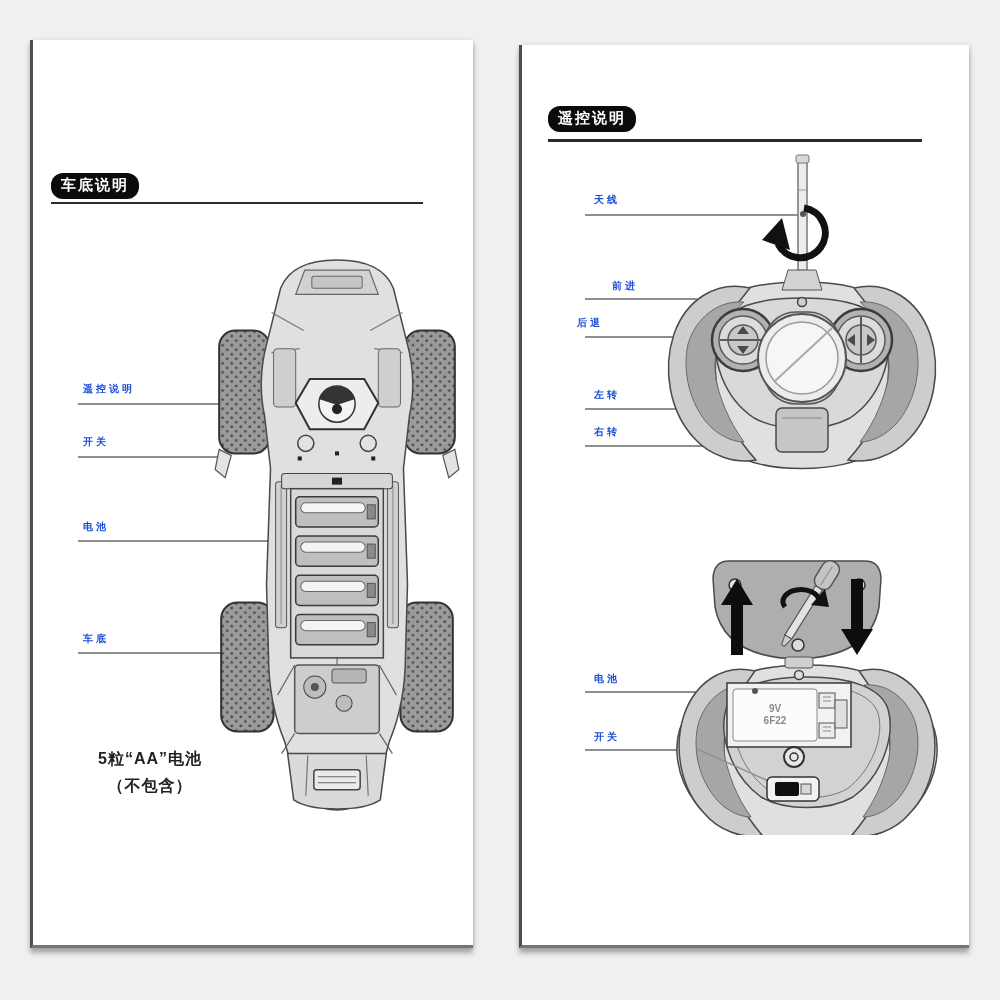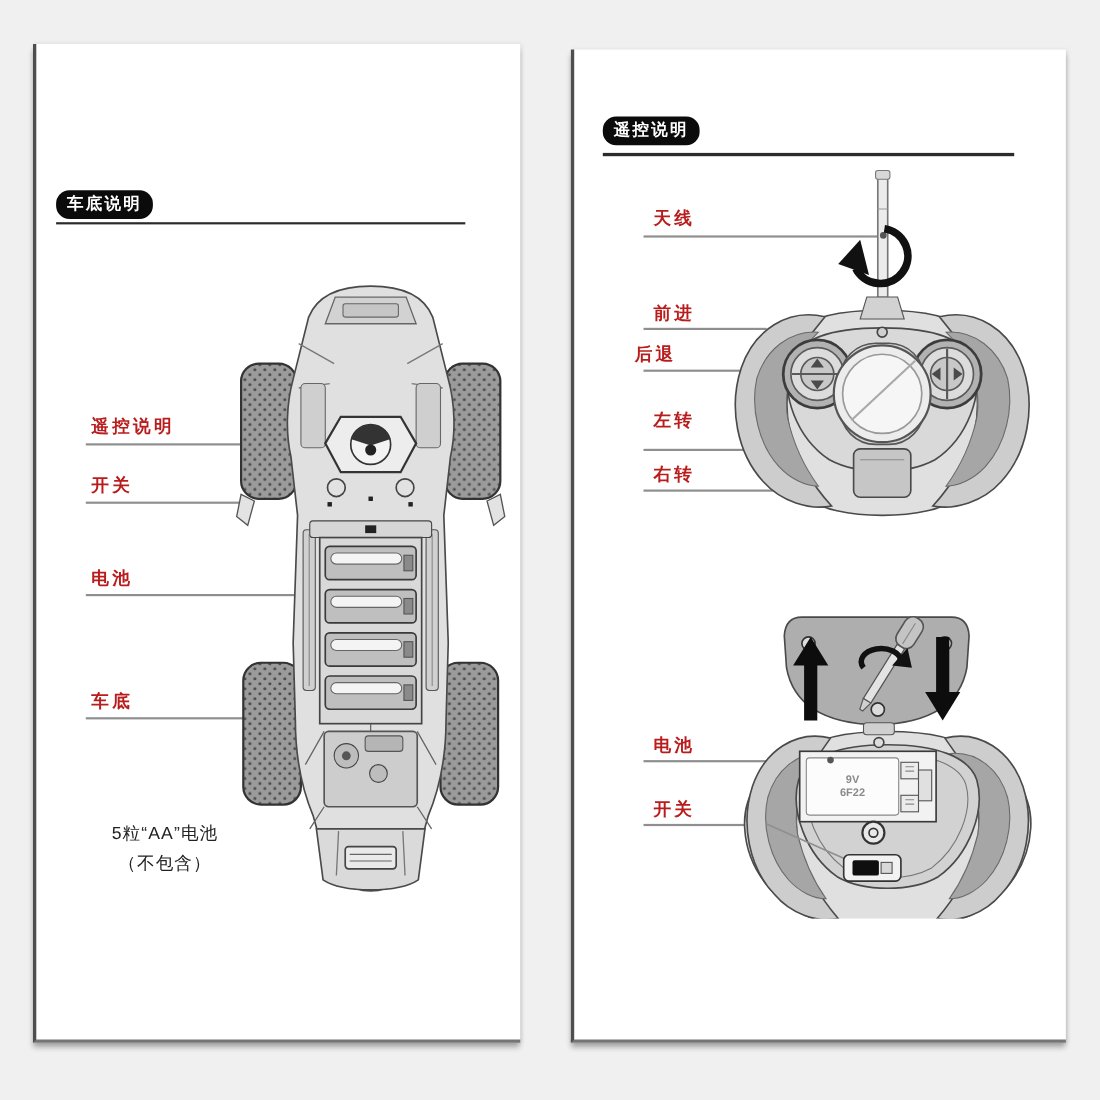--- a/index.html
+++ b/index.html
@@ -24,7 +24,7 @@
   }
   .rule{position:absolute;background:#2b2b2b;height:2px;}
   .lbl{
-    position:absolute;font-size:16px;font-weight:bold;color:#b91c1c;
+    position:absolute;font-size:10px;font-weight:bold;color:#1d4ed8;
     letter-spacing:3px;white-space:nowrap;line-height:20px;
   }
   .leader{position:absolute;height:1.5px;background:#8f8f8f;}

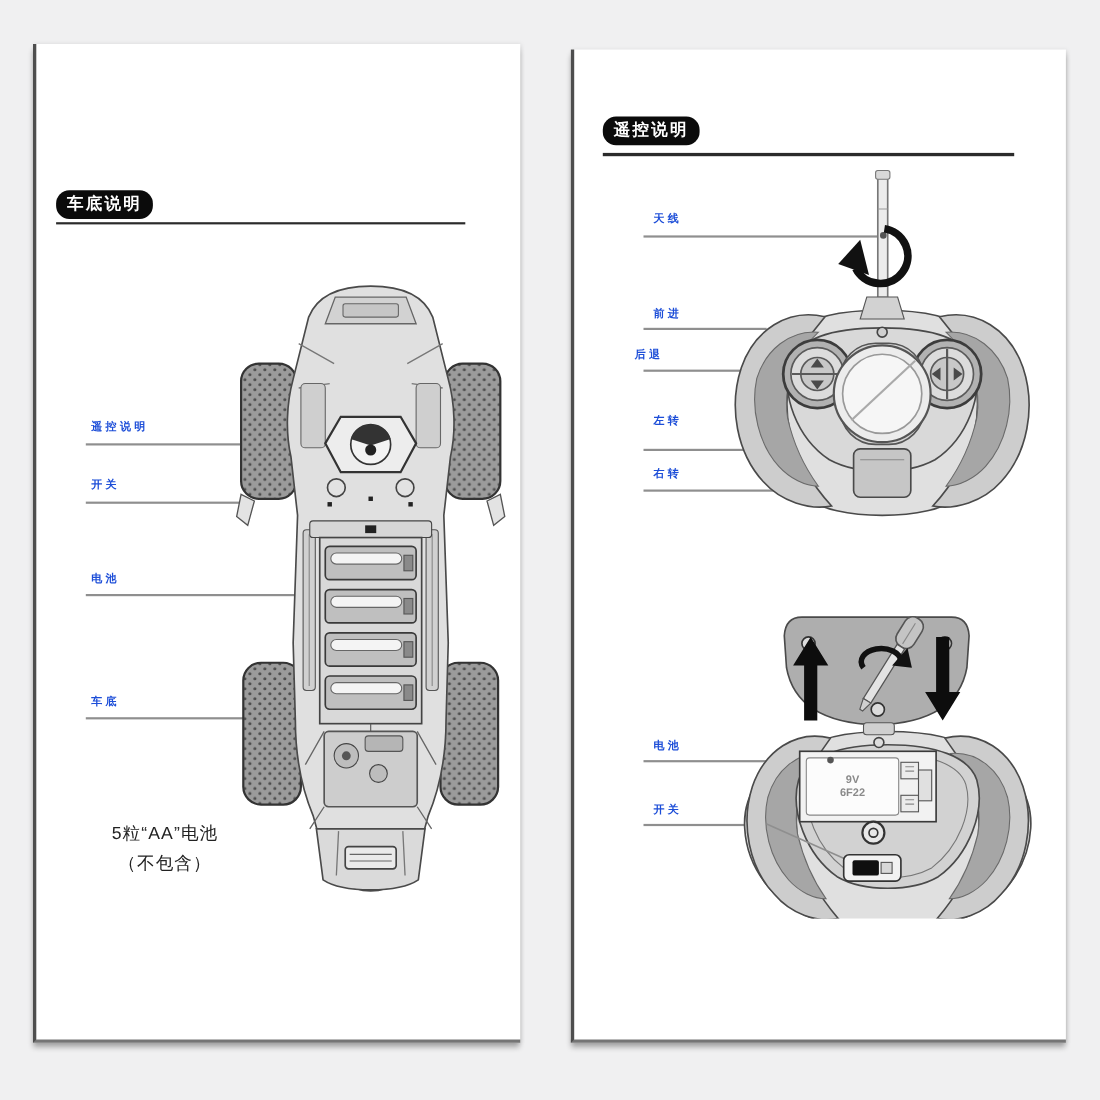--- a/index.html
+++ b/index.html
@@ -176,7 +176,7 @@
     <div class="lbl" style="left:72px;top:145px;">天线</div>
     <div class="leader" style="left:63px;top:169px;width:218px;"></div>
 
-    <div class="lbl" style="left:72px;top:231px;">前进</div>
+    <div class="lbl" style="left:90px;top:231px;">前进</div>
     <div class="leader" style="left:63px;top:253px;width:112px;"></div>
 
     <div class="lbl" style="left:55px;top:268px;">后退</div>

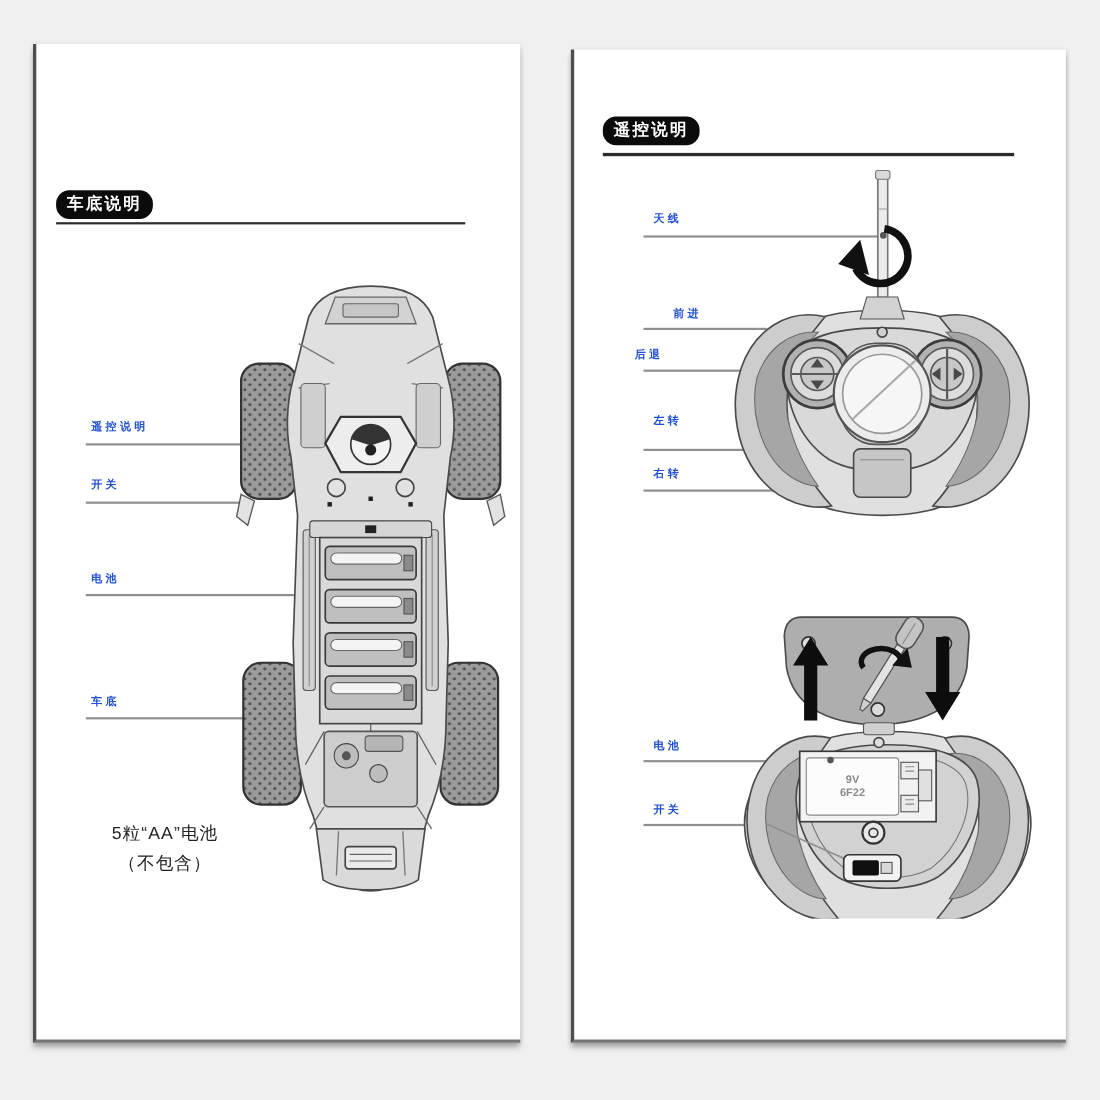--- a/index.html
+++ b/index.html
@@ -182,7 +182,7 @@
     <div class="lbl" style="left:55px;top:268px;">后退</div>
     <div class="leader" style="left:63px;top:291px;width:143px;"></div>
 
-    <div class="lbl" style="left:72px;top:328px;">左转</div>
+    <div class="lbl" style="left:72px;top:340px;">左转</div>
     <div class="leader" style="left:63px;top:363px;width:186px;"></div>
 
     <div class="lbl" style="left:72px;top:377px;text-align:center;">右转</div>

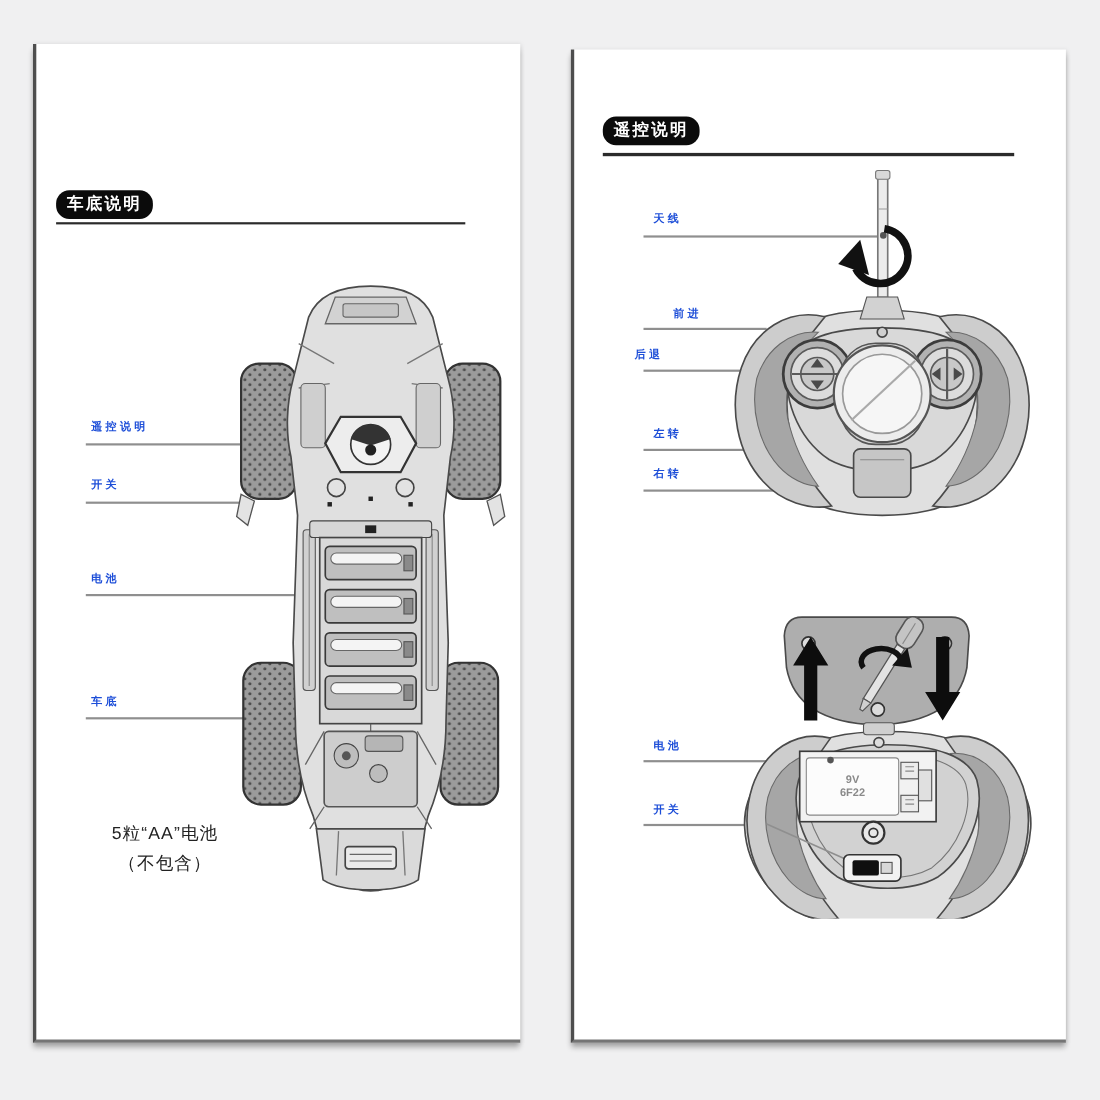--- a/index.html
+++ b/index.html
@@ -29,7 +29,7 @@
   }
   .leader{position:absolute;height:1.5px;background:#8f8f8f;}
   .note{
-    position:absolute;font-size:16px;font-weight:normal;color:#222222;
+    position:absolute;font-size:16px;font-weight:bold;color:#222222;
     text-align:center;line-height:27px;letter-spacing:1px;white-space:nowrap;
   }
   svg{position:absolute;}

